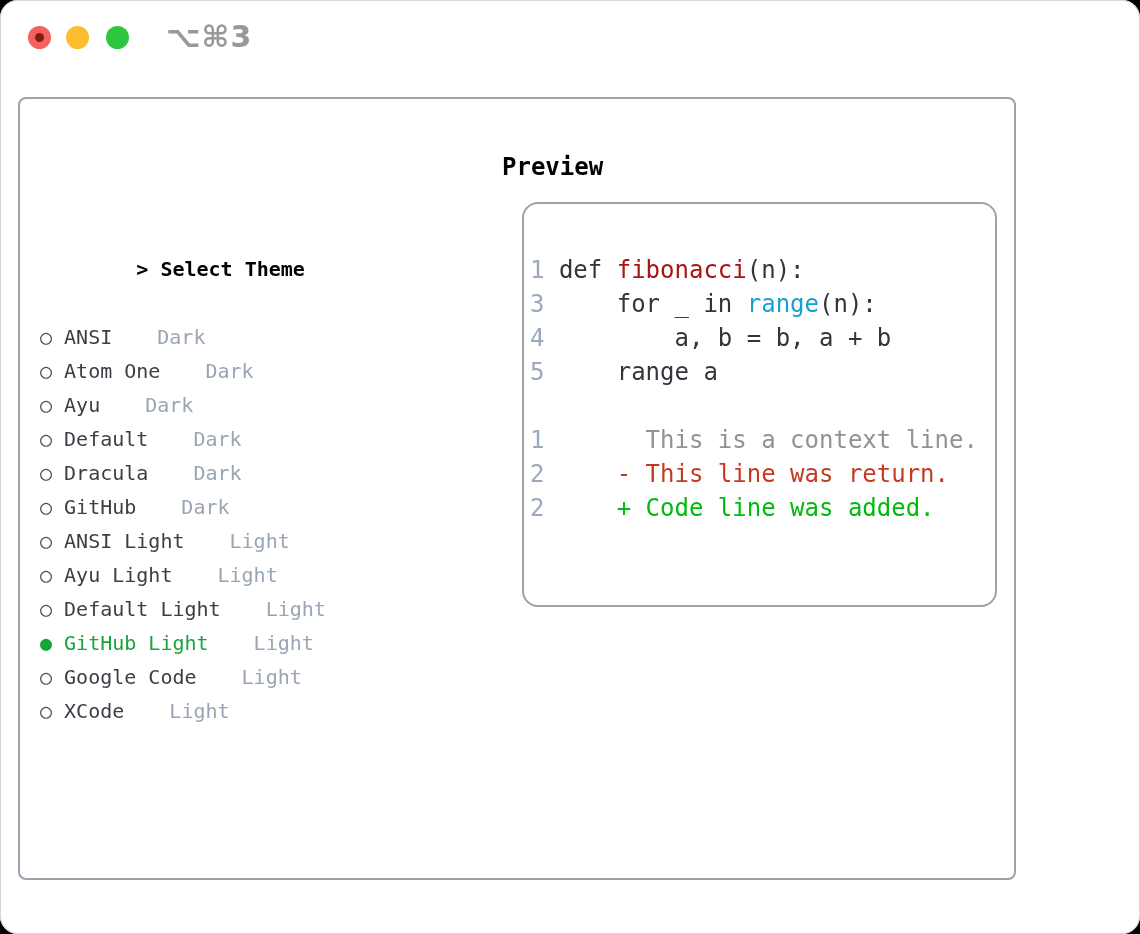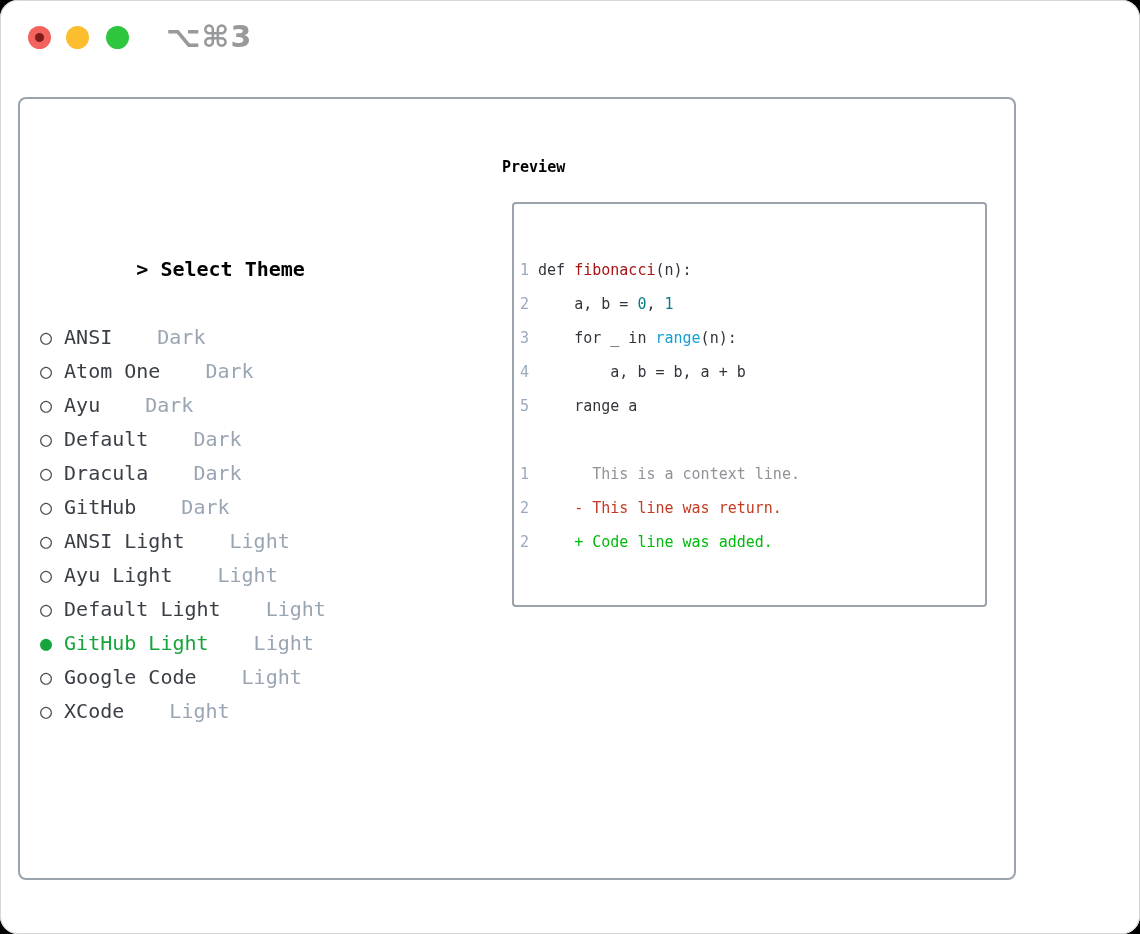--- a/index.html
+++ b/index.html
@@ -39,7 +39,7 @@
   .theme-name.sel { color:var(--c-selected_green,#16a53c);margin-top:31px; }
   .variant { color:var(--c-badge,#9aa5b3);margin-left:33px; }
   
-  .preview-col { position:absolute; left:482px; top:51px; width:500px; font-size:15px; line-height:34px; }
+  .preview-col { position:absolute; left:482px; top:51px; width:500px; font-size:24px; line-height:34px; }
   .preview-title { font-weight:bold; color:#000; height:34px; }
   .preview-box {
     margin-left:10px; margin-top:18px; width:475px; height:405px;

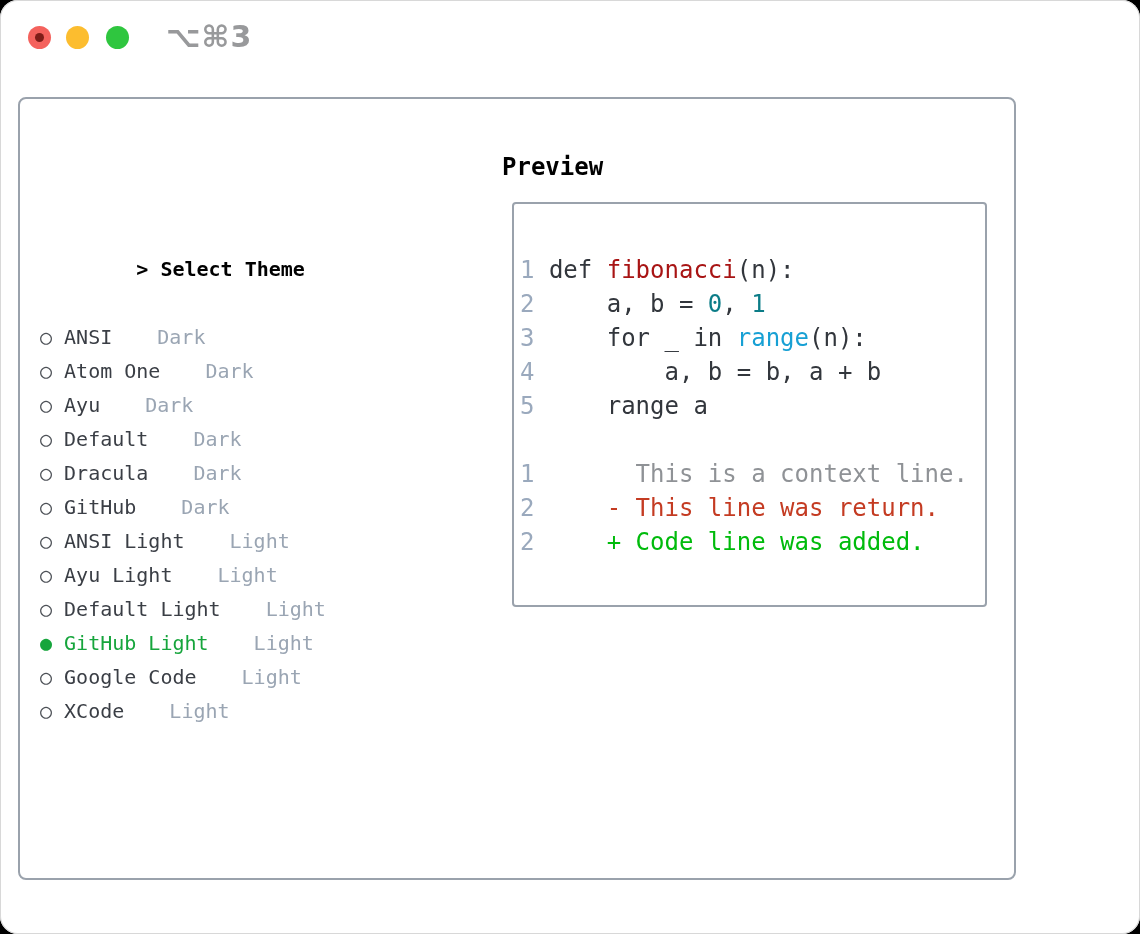--- a/index.html
+++ b/index.html
@@ -42,8 +42,8 @@
   .preview-col { position:absolute; left:482px; top:51px; width:500px; font-size:24px; line-height:34px; }
   .preview-title { font-weight:bold; color:#000; height:34px; }
   .preview-box {
-    margin-left:10px; margin-top:18px; width:475px; height:405px;
-    border:2px solid var(--c-panel_border,#9aa2ac); border-radius:4px; background:#fff;
+    margin-left:20px; margin-top:18px; width:475px; height:405px;
+    border:2px solid var(--c-panel_border,#9aa2ac); border-radius:16px; background:#fff;
     padding:49px 8px 0 6px; overflow:hidden;
   }
   .pline { height:34px; white-space:pre; }

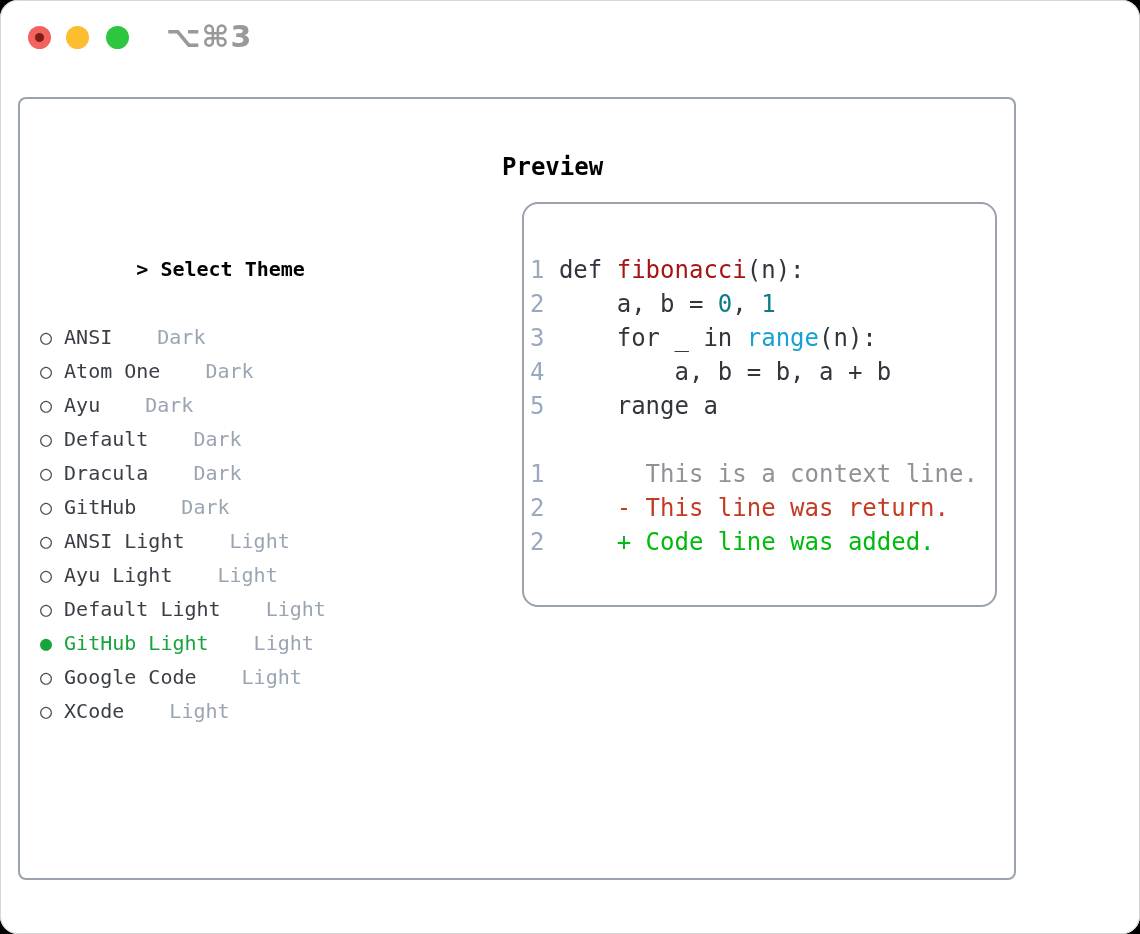--- a/index.html
+++ b/index.html
@@ -88,7 +88,6 @@
       <div class="preview-title">Preview</div>
       <div class="preview-box" id="preview-code">
           <div class="pline"><span class="ln">1</span><span class="tok-d">def </span><span class="tok-fn">fibonacci</span><span class="tok-d">(n):</span></div>
-          <div class="pline"><span class="ln">2</span><span class="tok-d">    a, b = </span><span class="tok-num">0</span><span class="tok-d">, </span><span class="tok-num">1</span></div>
           <div class="pline"><span class="ln">3</span><span class="tok-d">    for _ in </span><span class="tok-bi">range</span><span class="tok-d">(n):</span></div>
           <div class="pline"><span class="ln">4</span><span class="tok-d">        a, b = b, a + b</span></div>
           <div class="pline"><span class="ln">5</span><span class="tok-d">    range a</span></div>

